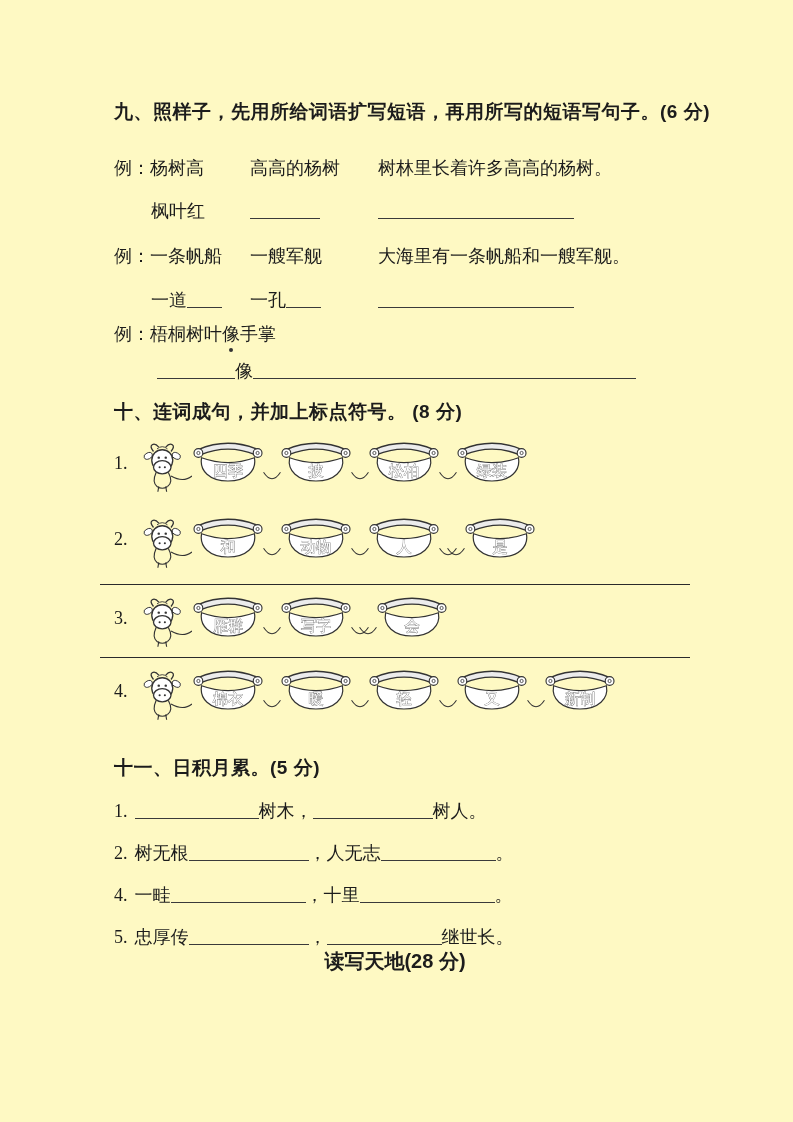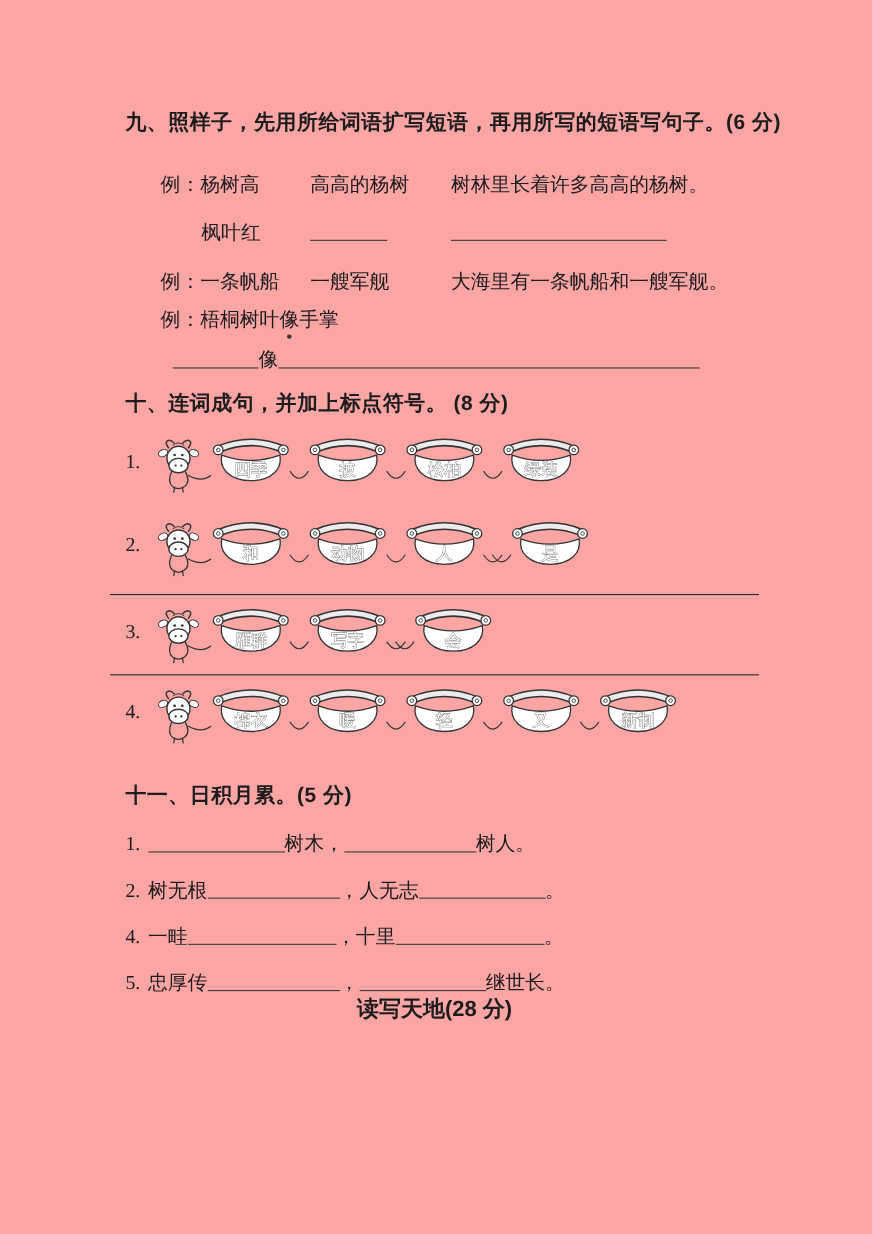--- a/index.html
+++ b/index.html
@@ -6,7 +6,7 @@
   .page{
     position:relative;
     width:793px;height:1122px;
-    background:#fca5a5;
+    background:#fef9c3;
     box-sizing:border-box;
     padding:100px 0 0 114px;
     font-family:"Liberation Serif","DejaVu Serif",serif;

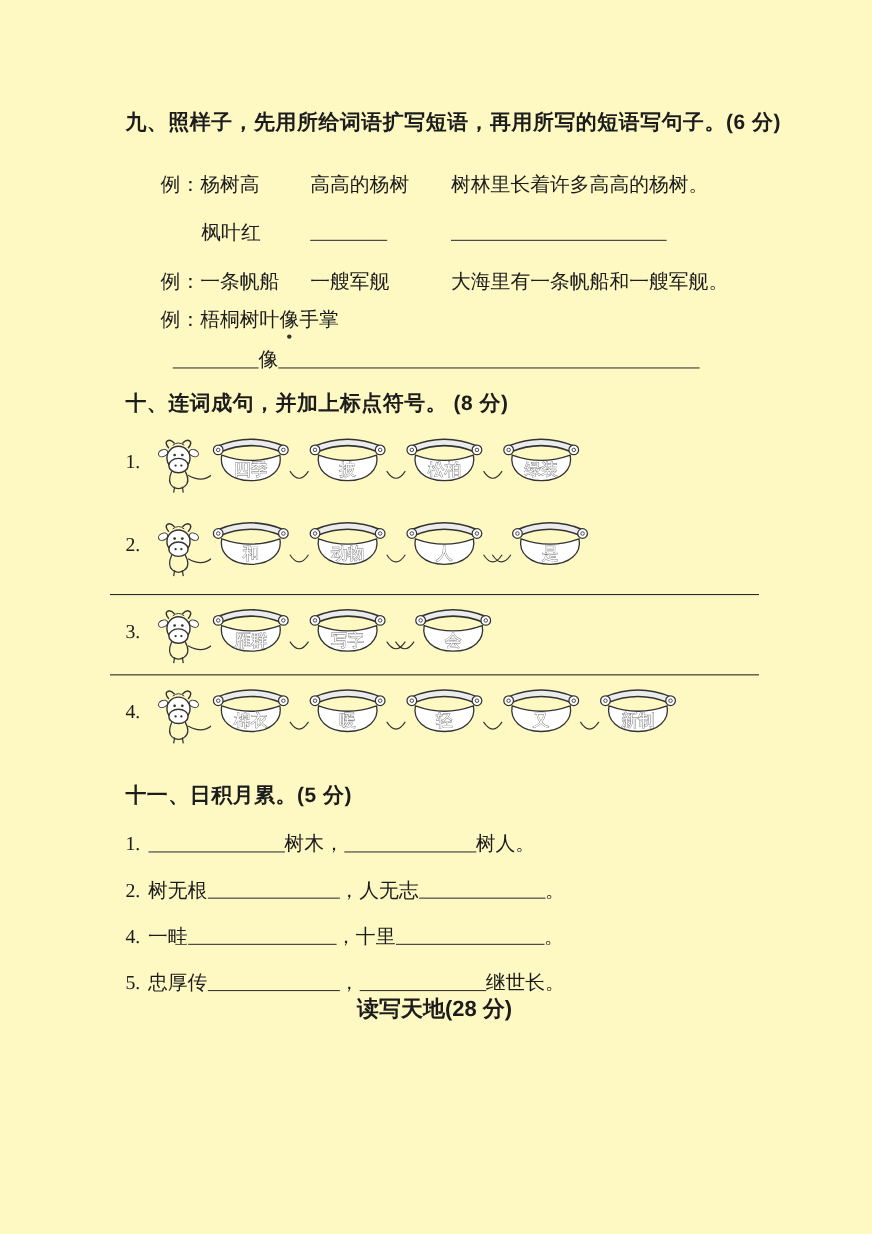--- a/index.html
+++ b/index.html
@@ -19,7 +19,7 @@
     letter-spacing:0.5px;
   }
   
-  .s9row{display:flex;line-height:22px;margin-left:32px;}
+  .s9row{display:flex;line-height:22px;}
   .c1{width:136px;flex:none;}
   .c2{width:128px;flex:none;}
   .c3{flex:1;}

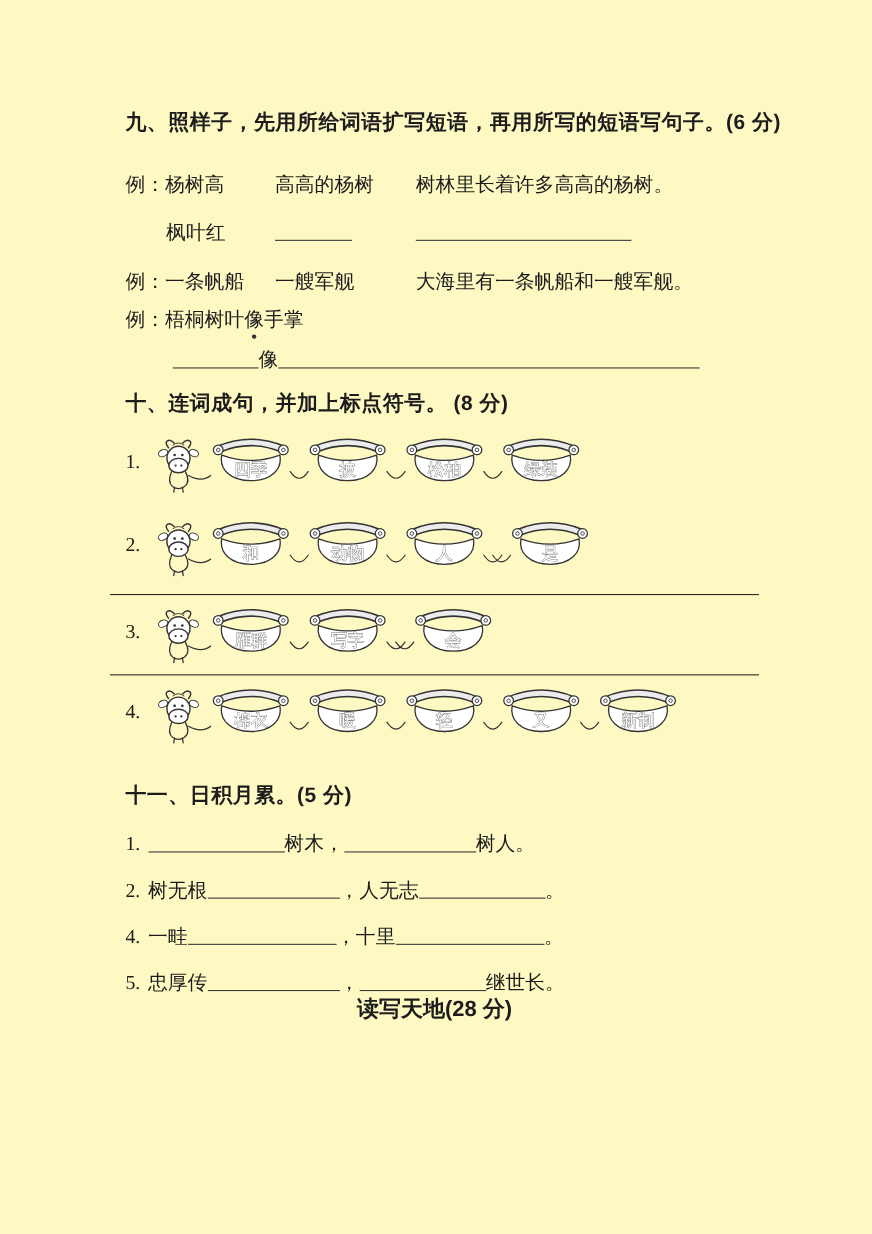--- a/index.html
+++ b/index.html
@@ -97,6 +97,11 @@
     <span class="c3">大海里有一条帆船和一艘军舰。</span>
   </div>
 
+  <div class="s9row mt22">
+    <span class="c1 ind"><span>一道</span><span class="blank w35"></span></span>
+    <span class="c2"><span>一孔</span><span class="blank w35"></span></span>
+    <span class="c3"><span class="blank w196"></span></span>
+  </div>
 
   <div class="s9row mt12">
     <span>例：梧桐树叶</span>

